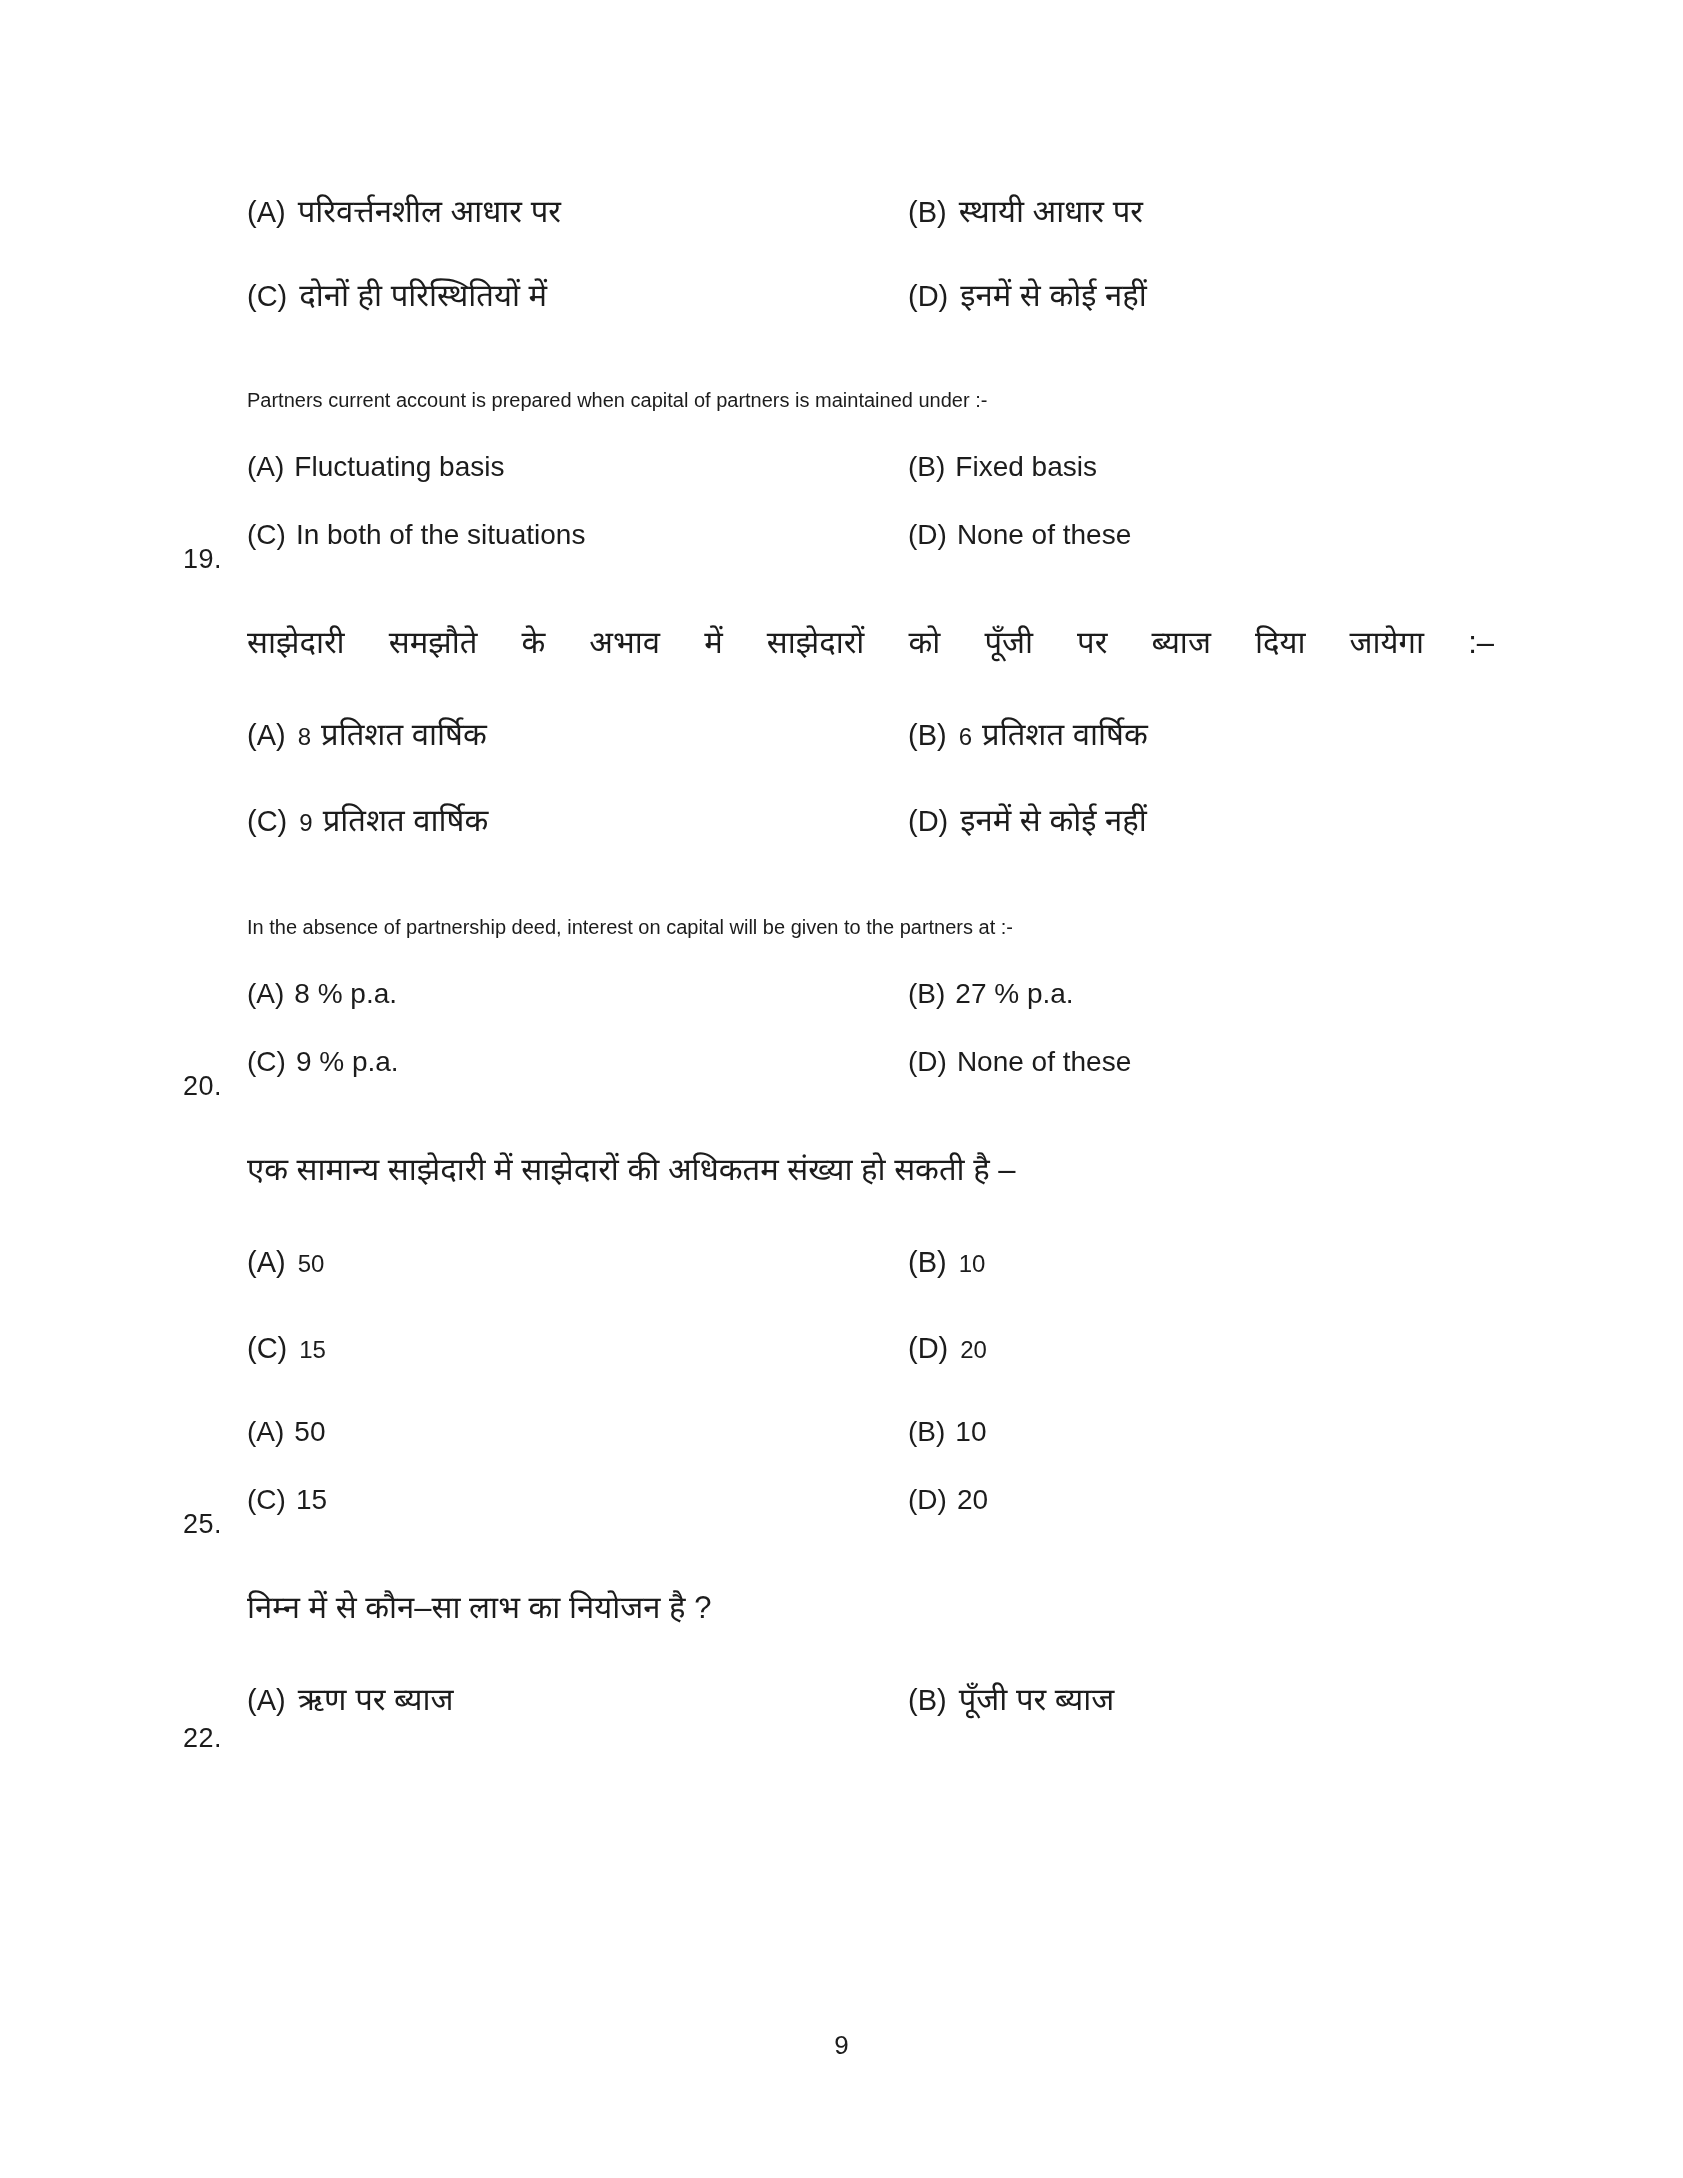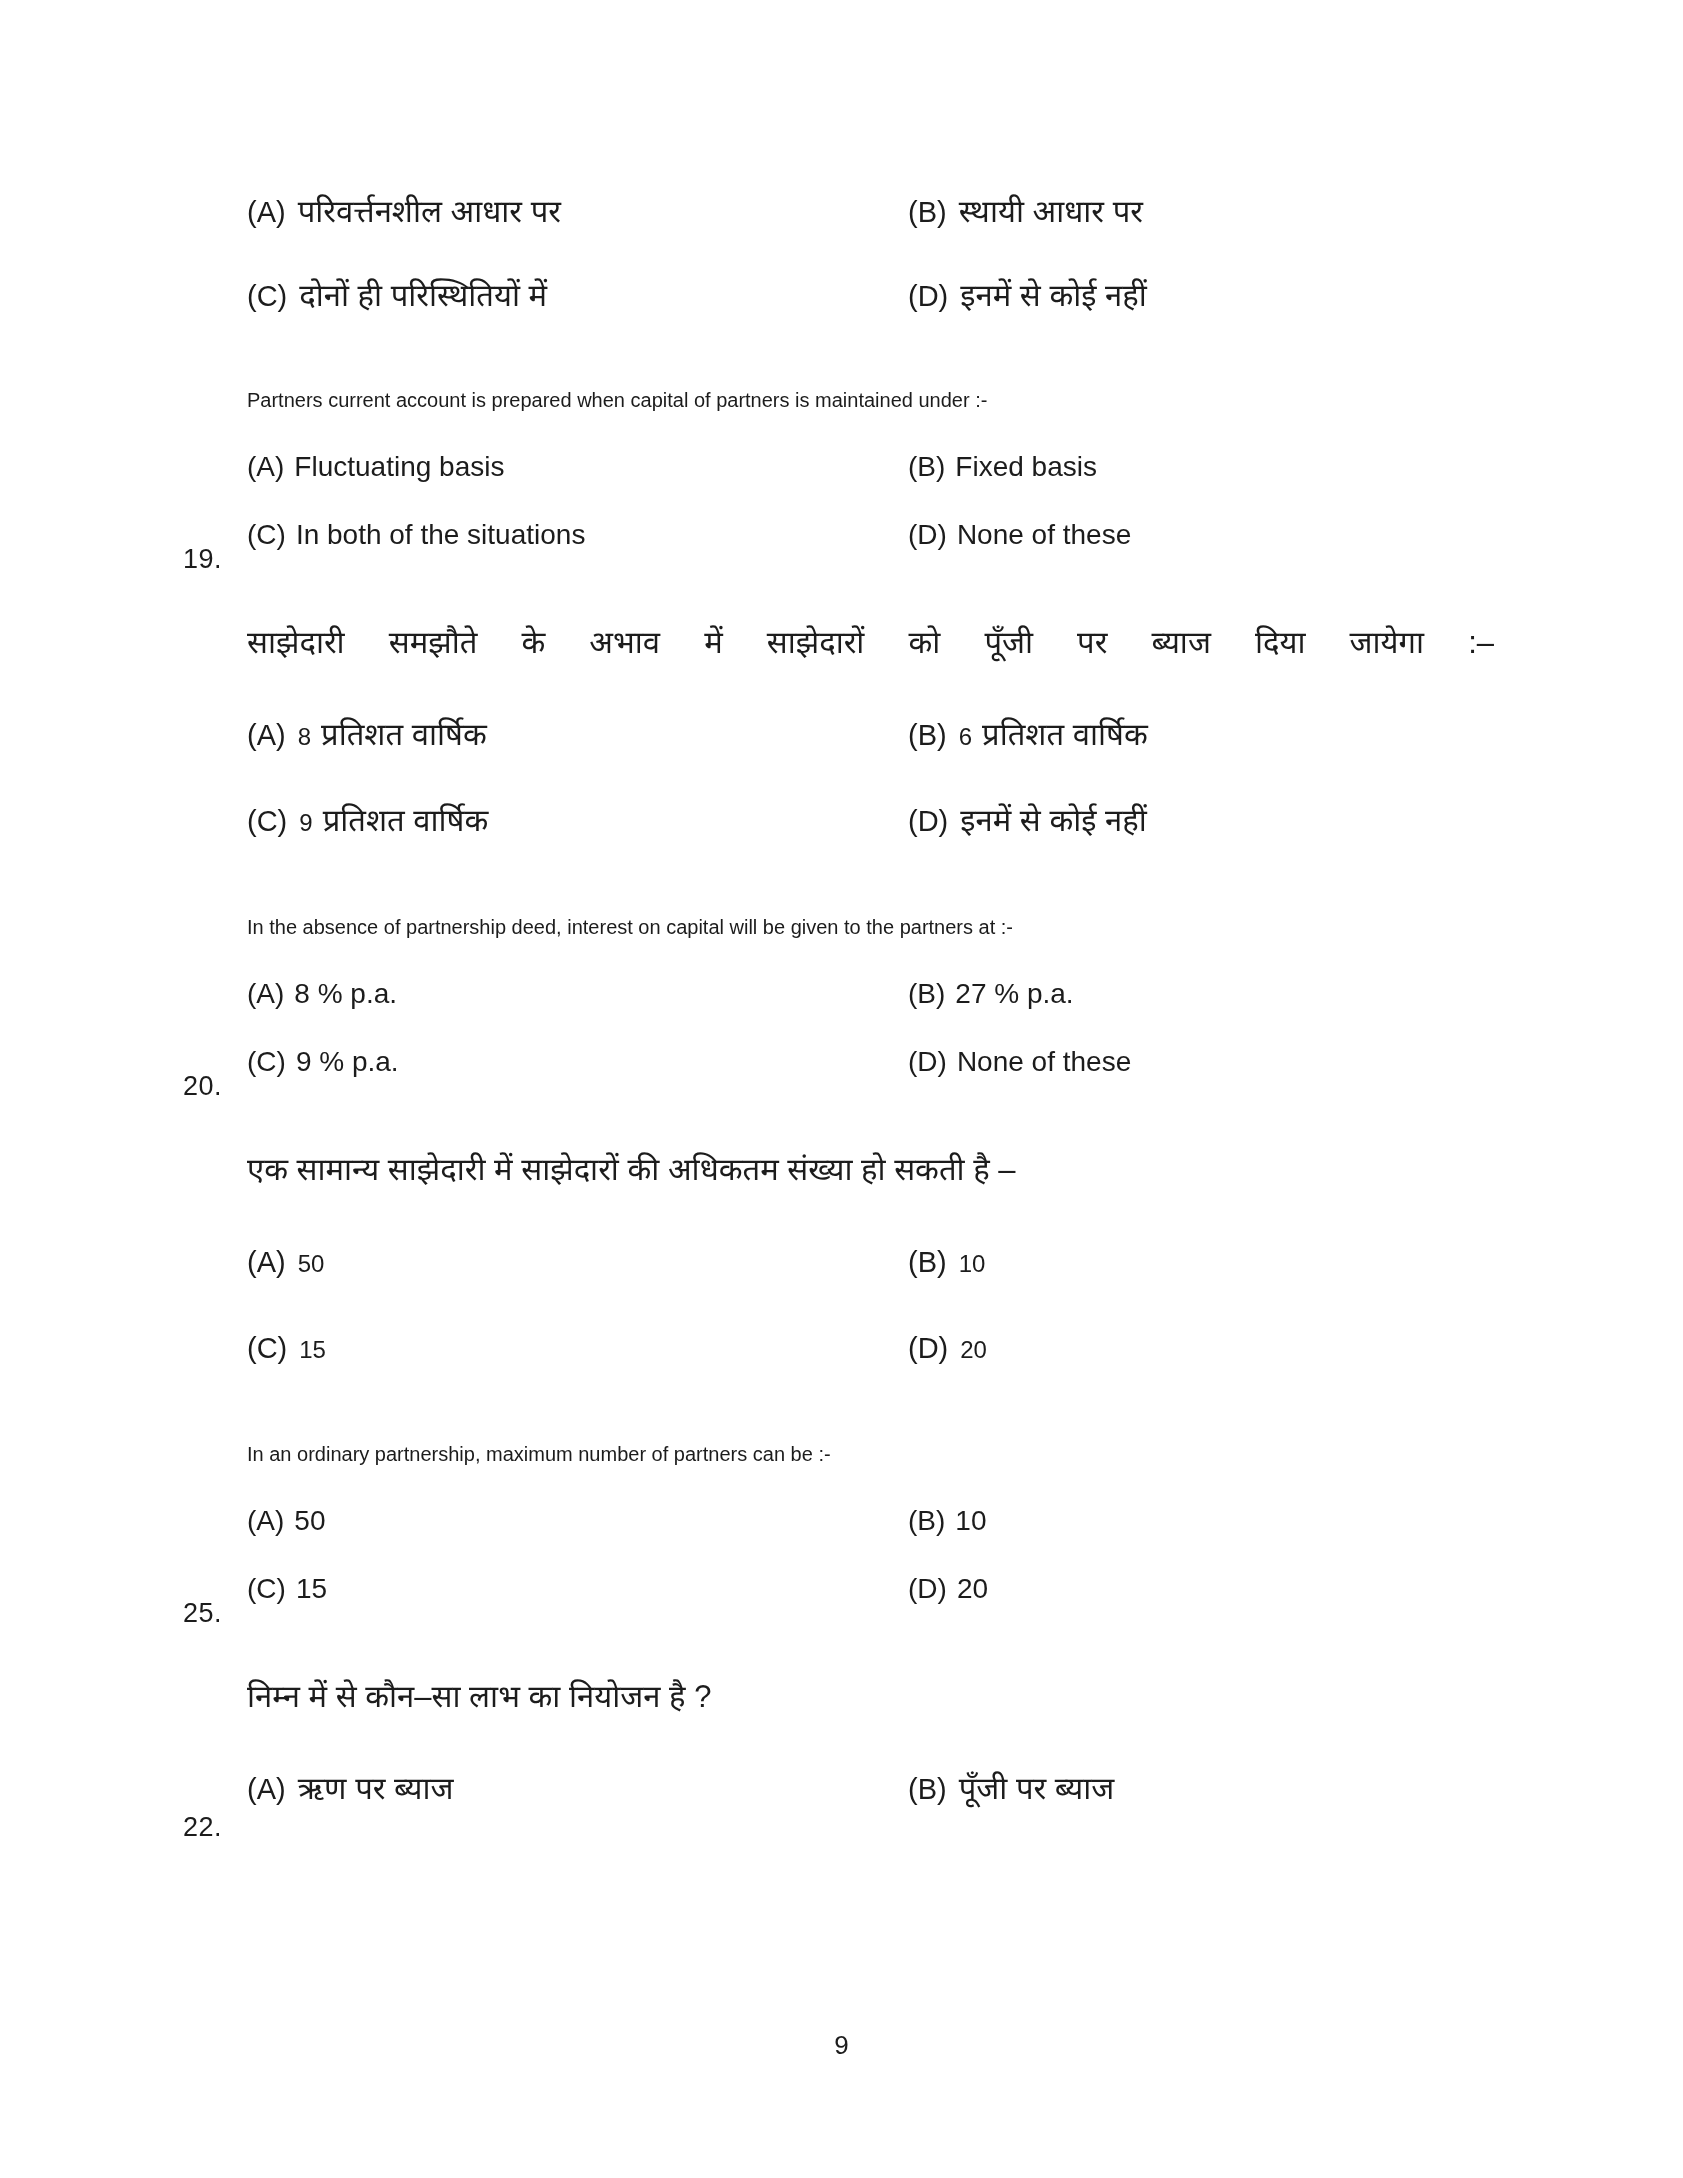--- a/index.html
+++ b/index.html
@@ -233,7 +233,6 @@
           </div>
         </div>
       </div>
-      <div class="eng-para">In an ordinary partnership, maximum number of partners can be :-</div>
       <div class="eng-opts">
         <div class="opt-row">
           <div class="opt opt-first">

